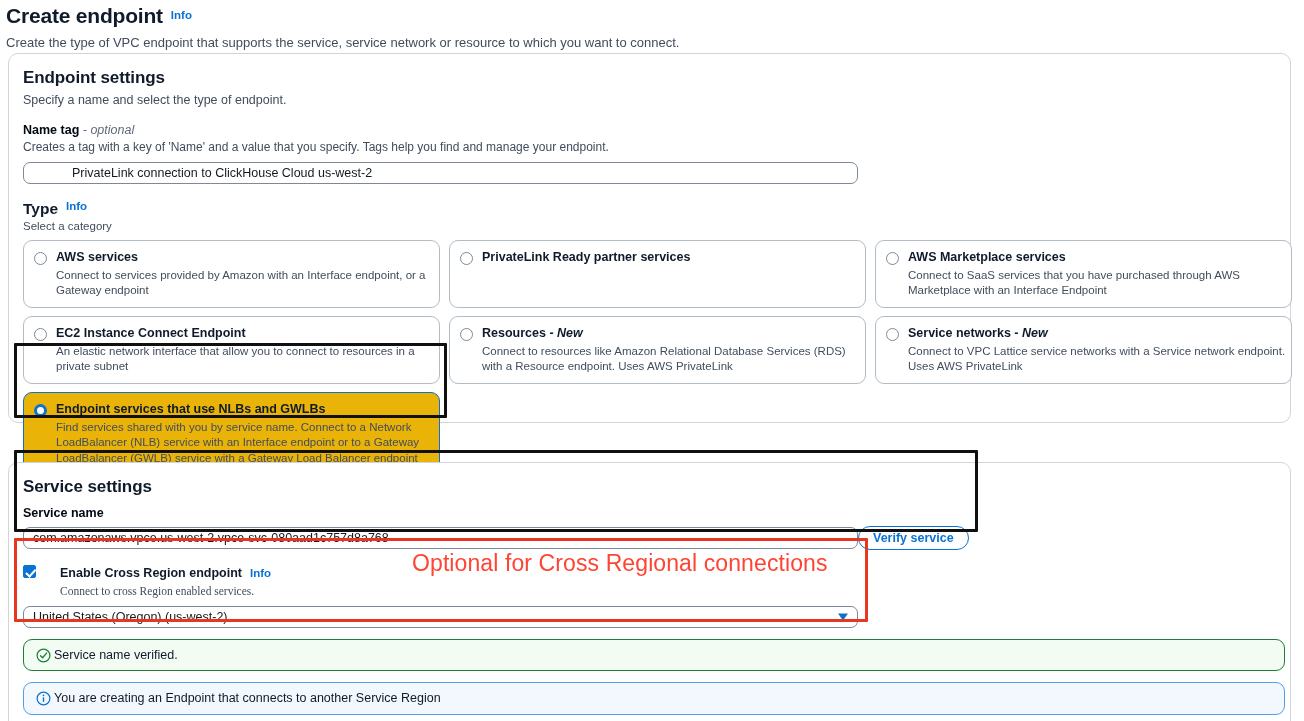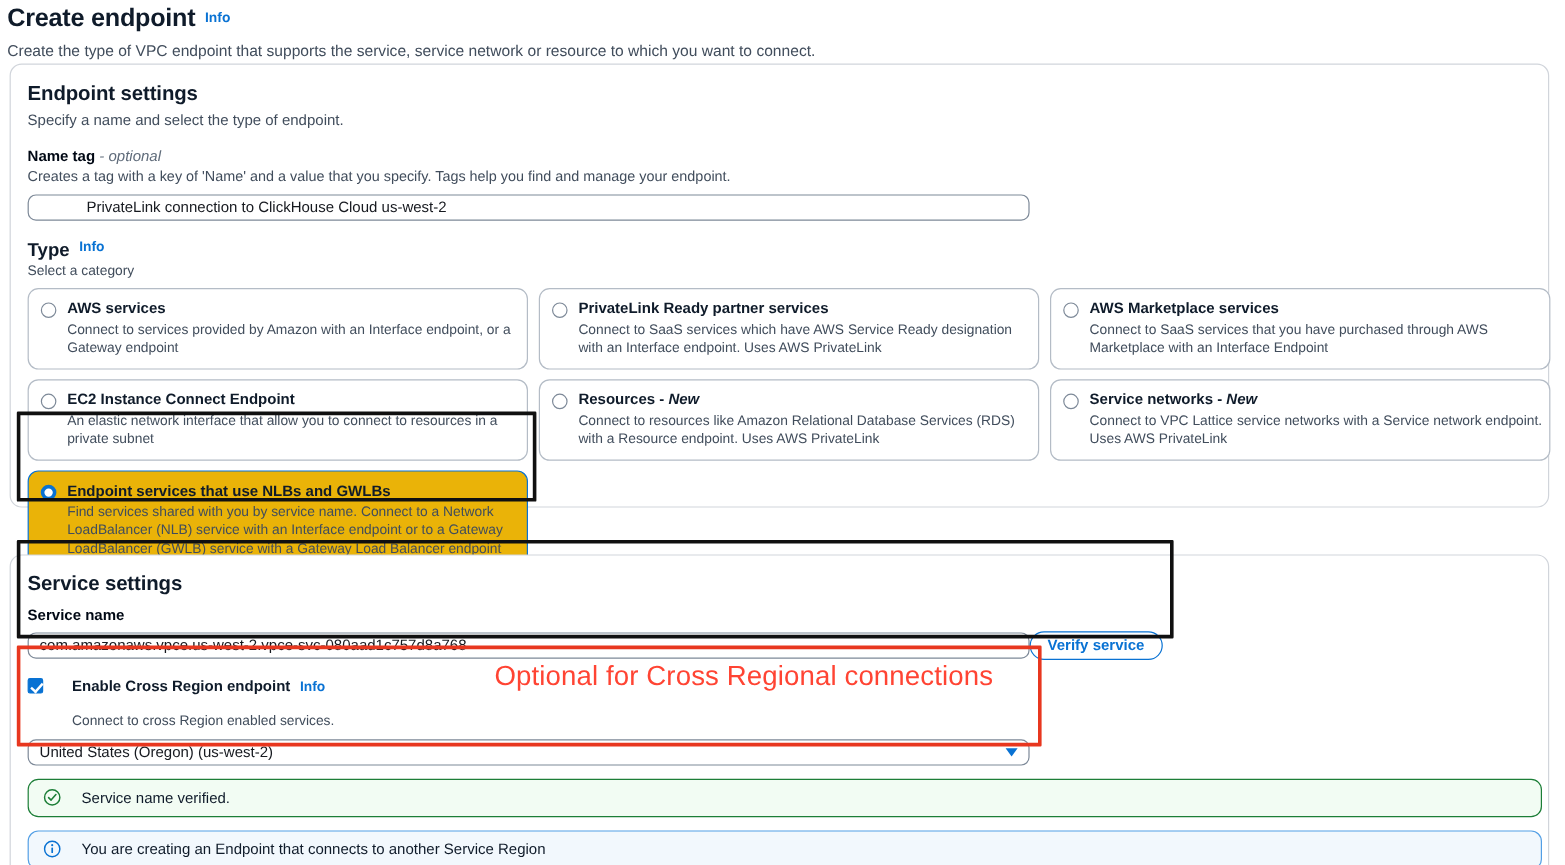--- a/index.html
+++ b/index.html
@@ -269,7 +269,6 @@
             <span class="radio-dot"></span>
             <div class="radio-texts">
               <div class="radio-title">PrivateLink Ready partner services</div>
-              <div class="radio-desc">Connect to SaaS services which have AWS Service Ready designation with an Interface endpoint. Uses AWS PrivateLink</div>
             </div>
           </div>
           <div class="radio-card">

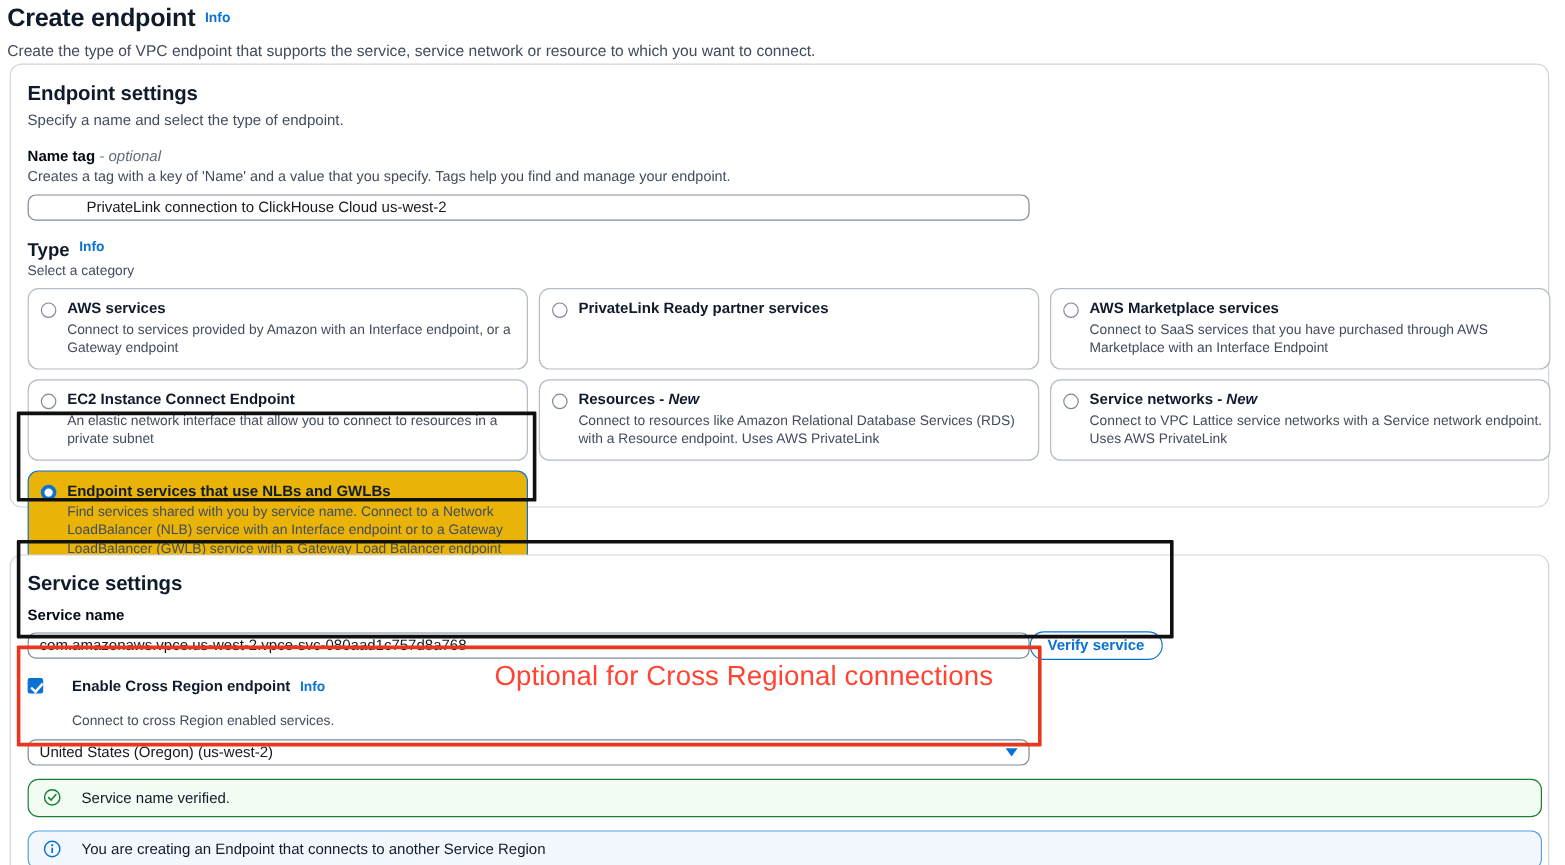--- a/index.html
+++ b/index.html
@@ -189,7 +189,7 @@
     transform: rotate(42deg);
   }
   .cb-title { font-size: 12.5px; font-weight: bold; color: #0f1b2a; }
-  .cb-hint  { font-size: 11.5px; color: #414d5c; margin-top: 14px; }
+  .cb-hint  { font-size: 11.5px; color: #414d5c; margin-top: 4px; font-family: Liberation Serif, serif; }
 
   .select-box {
     position: relative;

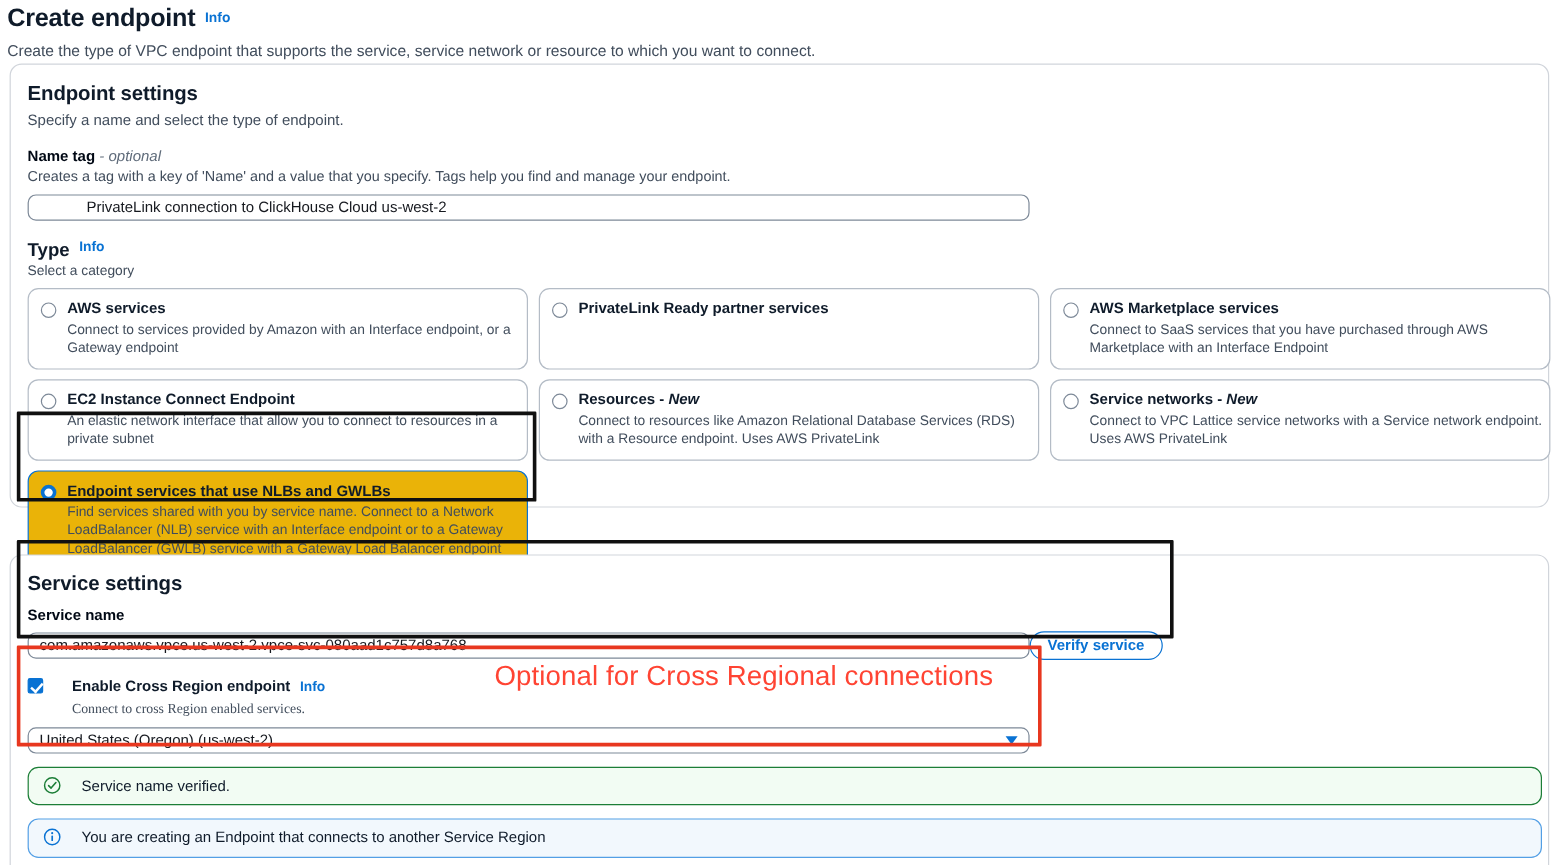--- a/index.html
+++ b/index.html
@@ -215,7 +215,7 @@
 
   
   .alert {
-    display: flex; gap: 17px;
+    display: flex; align-items: center; gap: 3px;
     border-radius: 9px;
     padding: 7px 12px;
     font-size: 12.5px;

